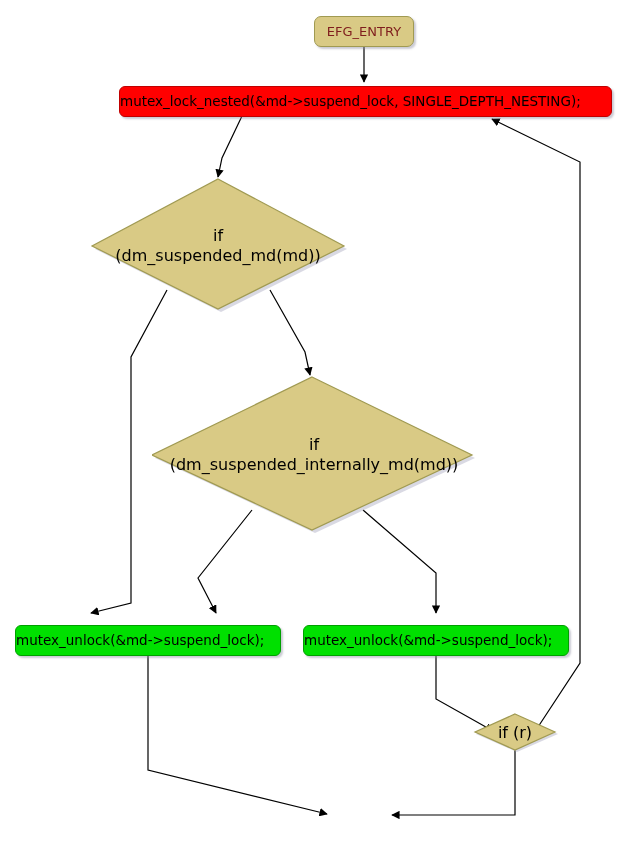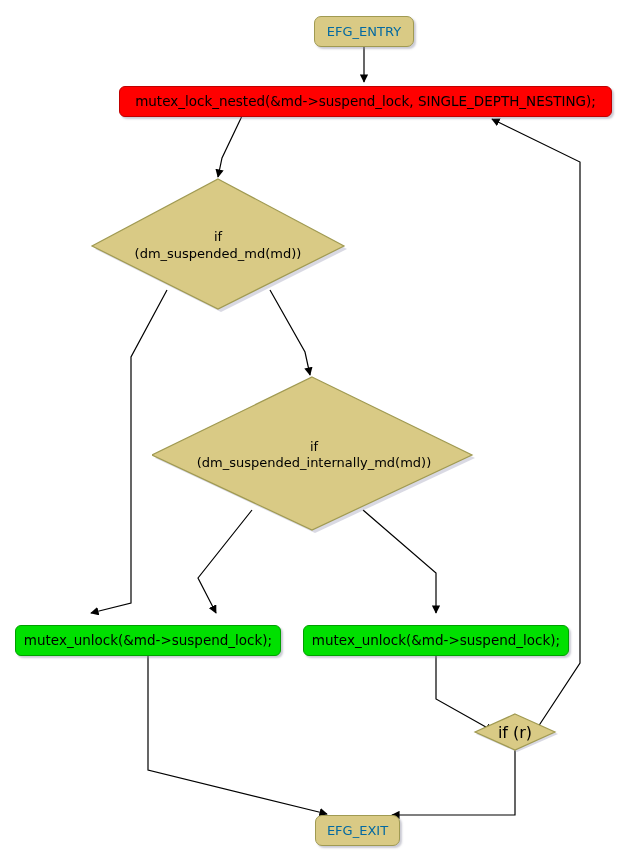--- a/index.html
+++ b/index.html
@@ -34,7 +34,7 @@
     background: #D9CA85;
     border: 1px solid #A09A52;
     border-radius: 7px;
-    color: #0369a1;
+    color: #7f1d1d;
     display: flex;
     align-items: center;
     justify-content: center;

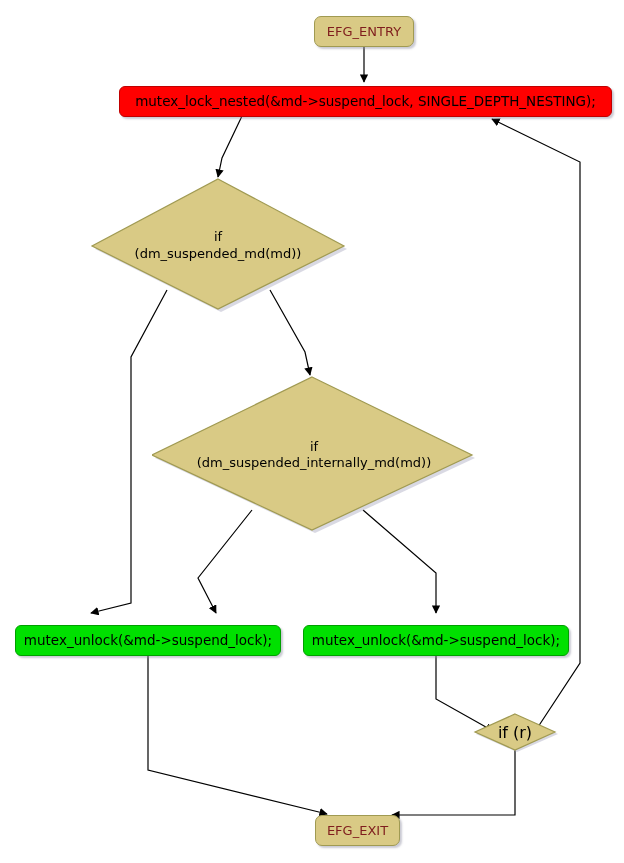--- a/index.html
+++ b/index.html
@@ -47,7 +47,6 @@
   .stmt {
     display: flex;
     align-items: center;
-    justify-content: center;
     border-radius: 6px;
     font-size: 13.5px;
     line-height: 1;

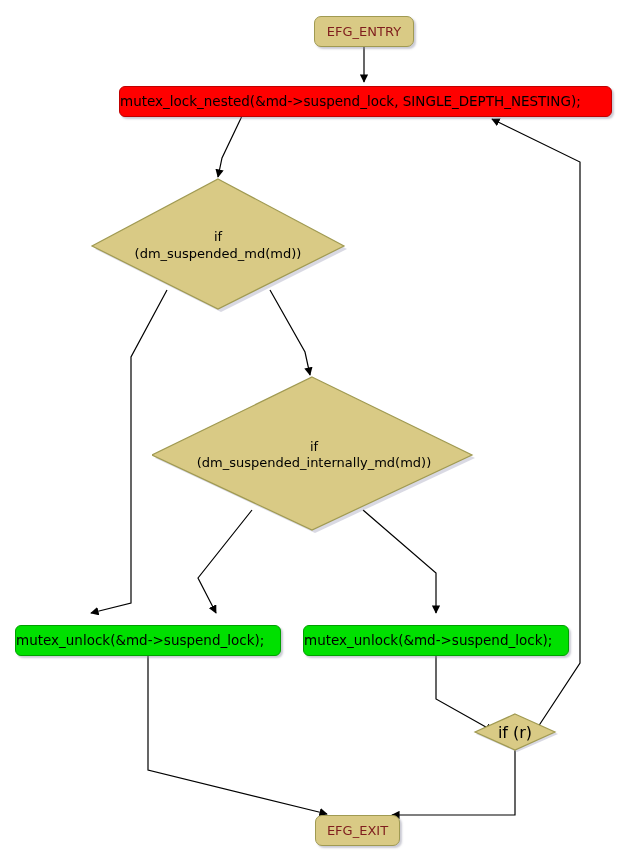--- a/index.html
+++ b/index.html
@@ -84,7 +84,7 @@
     align-items: center;
     justify-content: center;
     text-align: center;
-    font-size: 13px;
+    font-size: 16px;
     line-height: 1.25;
     color: #000000;
     pointer-events: none;

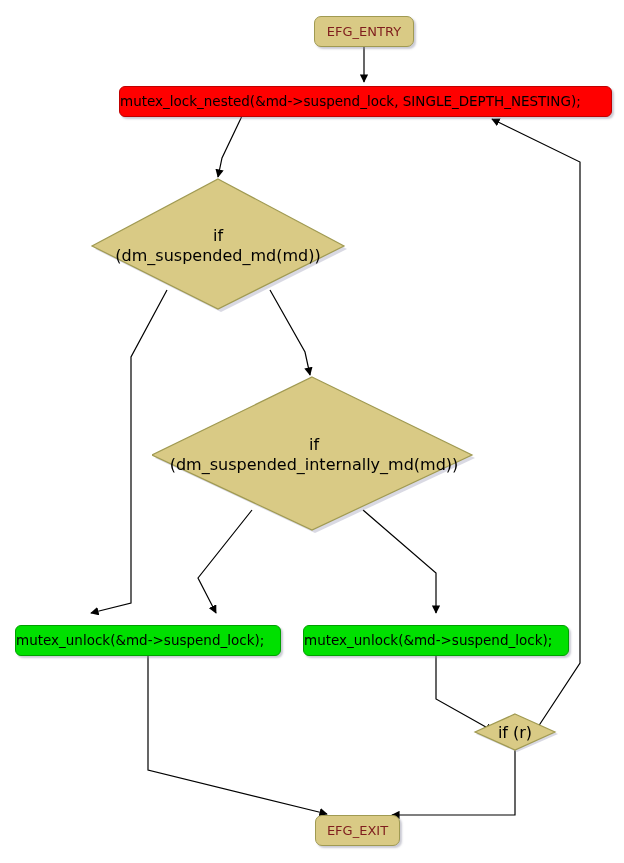--- a/index.html
+++ b/index.html
@@ -169,9 +169,6 @@
     <div class="diamond-label small">if (r)</div>
   </div>
 
-  <div class="node term" style="left:315px; top:815px; width:85px; height:31px;">
-    <span>EFG_EXIT</span>
-  </div>
 
 </div>
 

